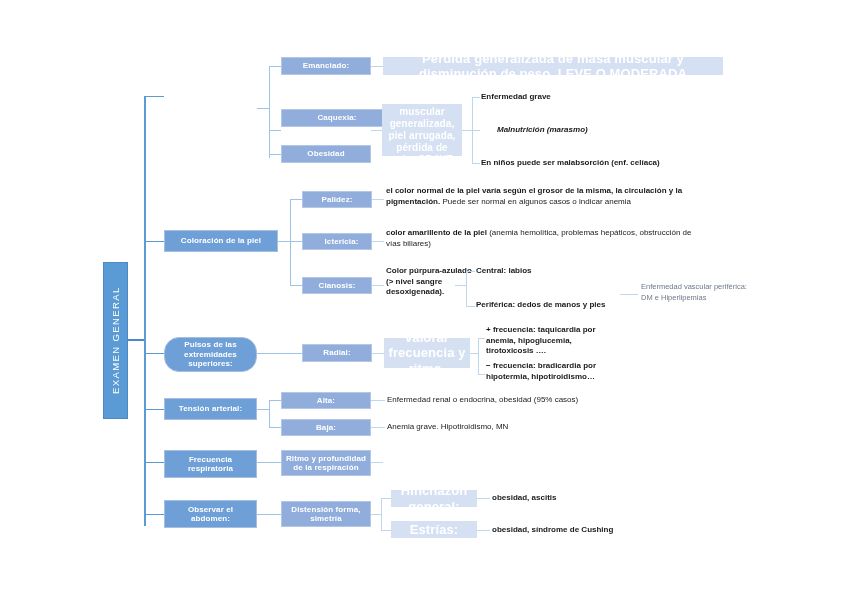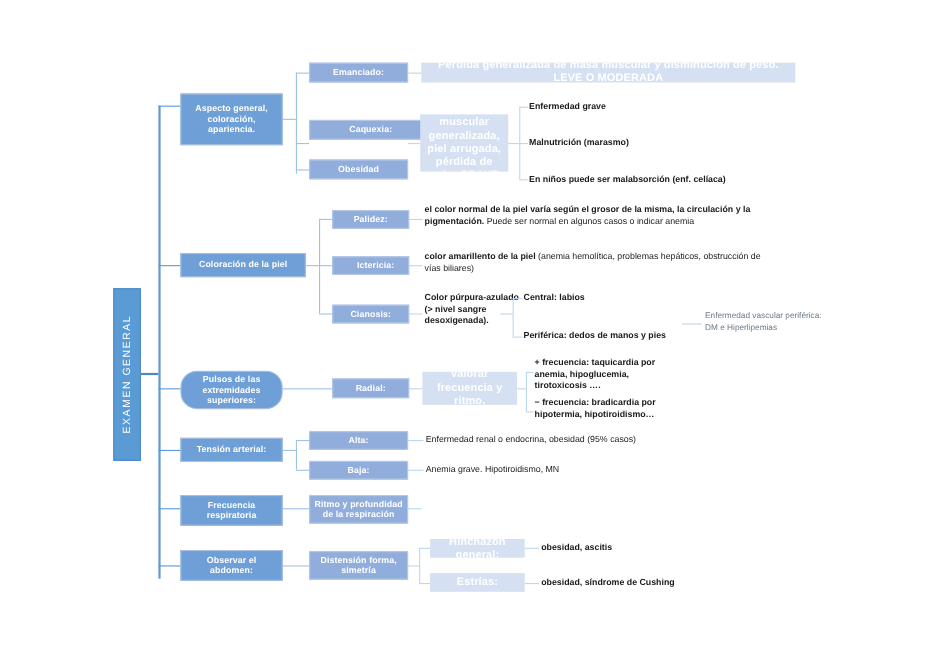--- a/index.html
+++ b/index.html
@@ -70,7 +70,7 @@
     background: #D5E0F2;
     border: none;
     color: #ffffff;
-    font-size: 10px;
+    font-size: 13px;
     font-weight: 700;
     padding: 2px 4px;
   }

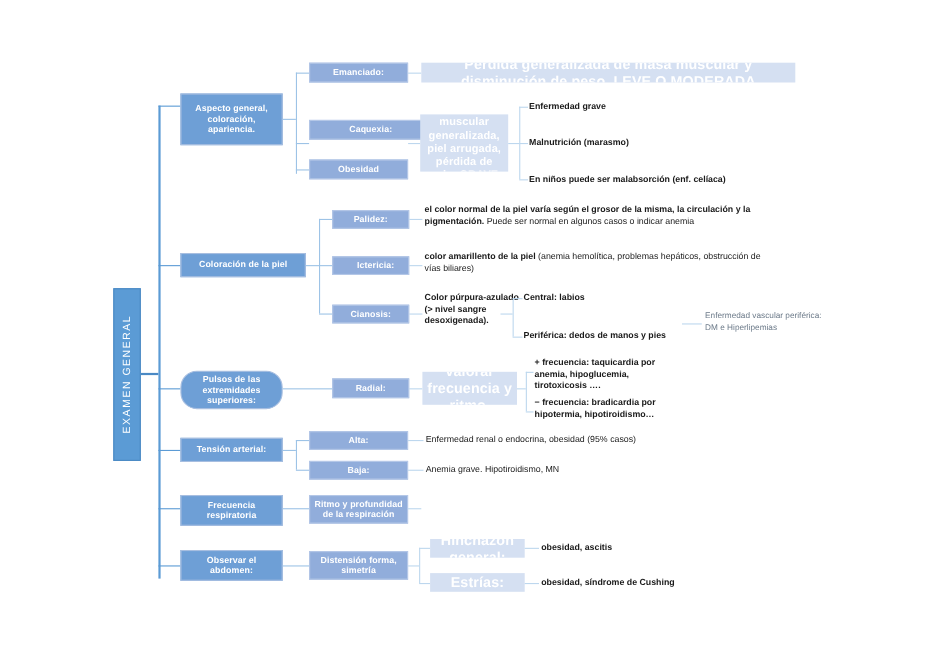--- a/index.html
+++ b/index.html
@@ -125,7 +125,6 @@
 
   <div class="node n-root" style="left:103px; top:262px; width:25px; height:157px;">EXAMEN GENERAL</div>
 
-  <div class="node n-l1" style="left:164px; top:85px; width:93px; height:47px;">Aspecto general, coloración, apariencia.</div>
 
   <div class="ln h pale" style="left:257px; top:108px; width:12px;"></div>
   <div class="ln v pale" style="left:269px; top:66px; height:92px;"></div>

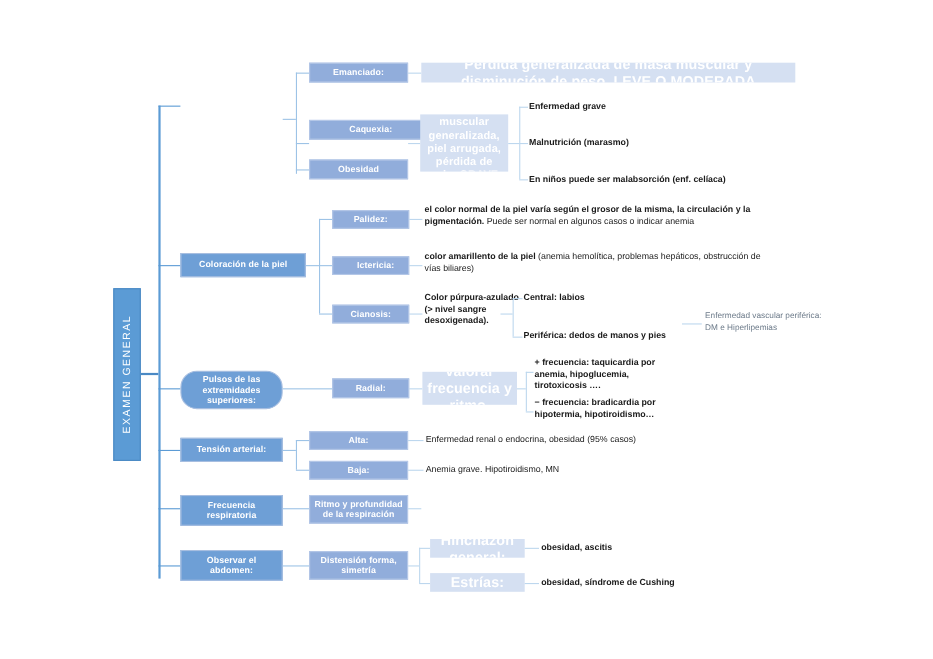--- a/index.html
+++ b/index.html
@@ -149,7 +149,7 @@
   <div class="ln h palest" style="left:472px; top:163px; width:8px;"></div>
 
   <div class="leaf bold" style="left:481px; top:92px; width:250px;">Enfermedad grave</div>
-  <div class="leaf bold" style="left:481px; top:125px; width:250px;">Malnutrición (marasmo)</div>
+  <div class="leaf bold" style="left:497px; top:125px; width:250px;font-style:italic;">Malnutrición (marasmo)</div>
   <div class="leaf bold" style="left:481px; top:158px; width:270px;">En niños puede ser malabsorción (enf. celíaca)</div>
 
   <div class="node n-l1" style="left:164px; top:230px; width:114px; height:22px;">Coloración de la piel</div>

